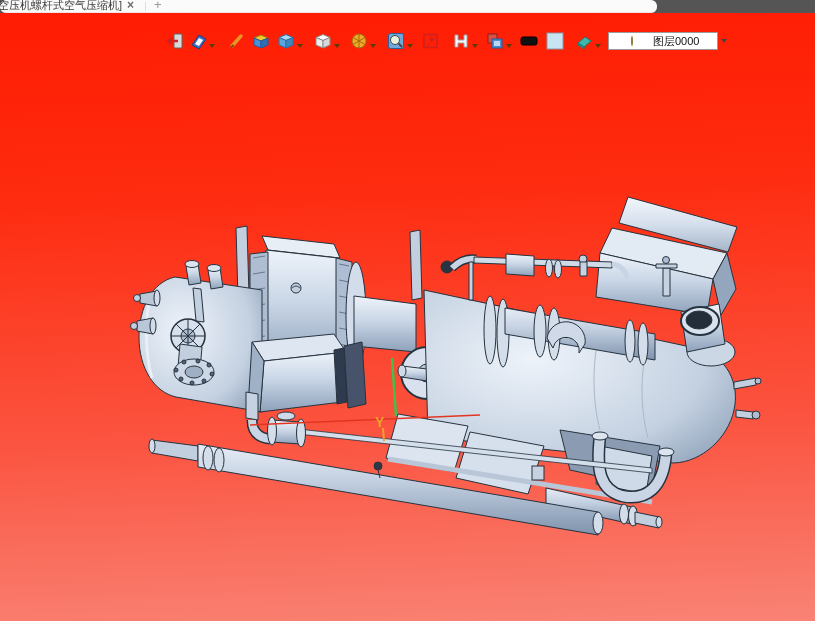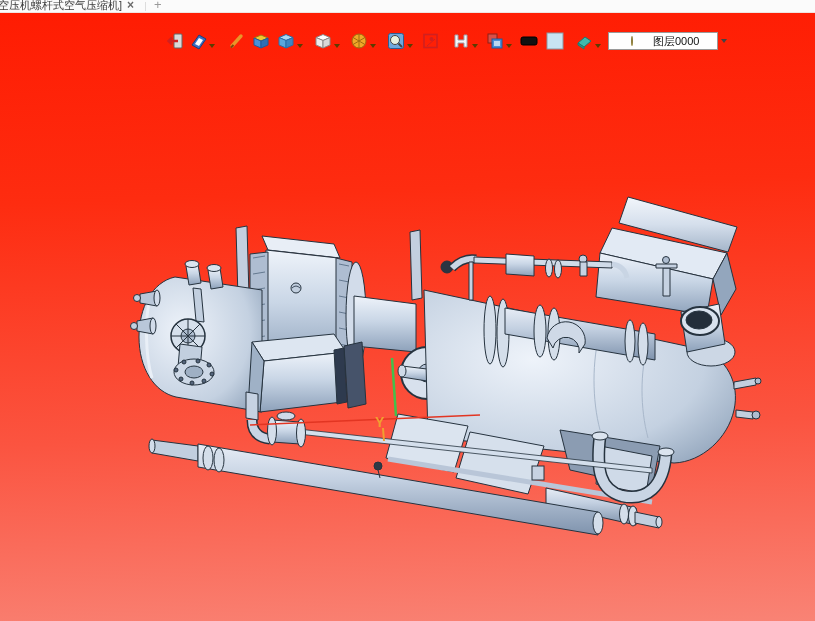--- a/index.html
+++ b/index.html
@@ -7,8 +7,8 @@
        font-family:"Liberation Sans","DejaVu Sans",sans-serif;
        -webkit-font-smoothing:antialiased;}
   
-  .tabbar{position:absolute;top:0;left:0;width:815px;height:13px;background:#fbfbfb;
-          display:flex;align-items:center;z-index:30;border-bottom:1px solid #f0e4e0;box-sizing:border-box;}
+  .tabbar{position:absolute;top:0;left:0;width:657px;height:13px;background:#fbfbfb;
+          display:flex;align-items:center;z-index:30;border-bottom:1px solid #f0e4e0;box-sizing:border-box;border-radius:6px;}
   .tab{display:flex;align-items:center;height:13px;padding:0 5px 0 0;max-width:170px;overflow:hidden;}
   .tab-title{font-size:11px;color:#3c3c3c;white-space:nowrap;margin-left:-2px;transform:translateY(-1px);}
   .tab-close{font-size:12px;font-weight:bold;color:#6a6a6a;margin-left:5px;line-height:10px;cursor:pointer;transform:translateY(-1px);}

